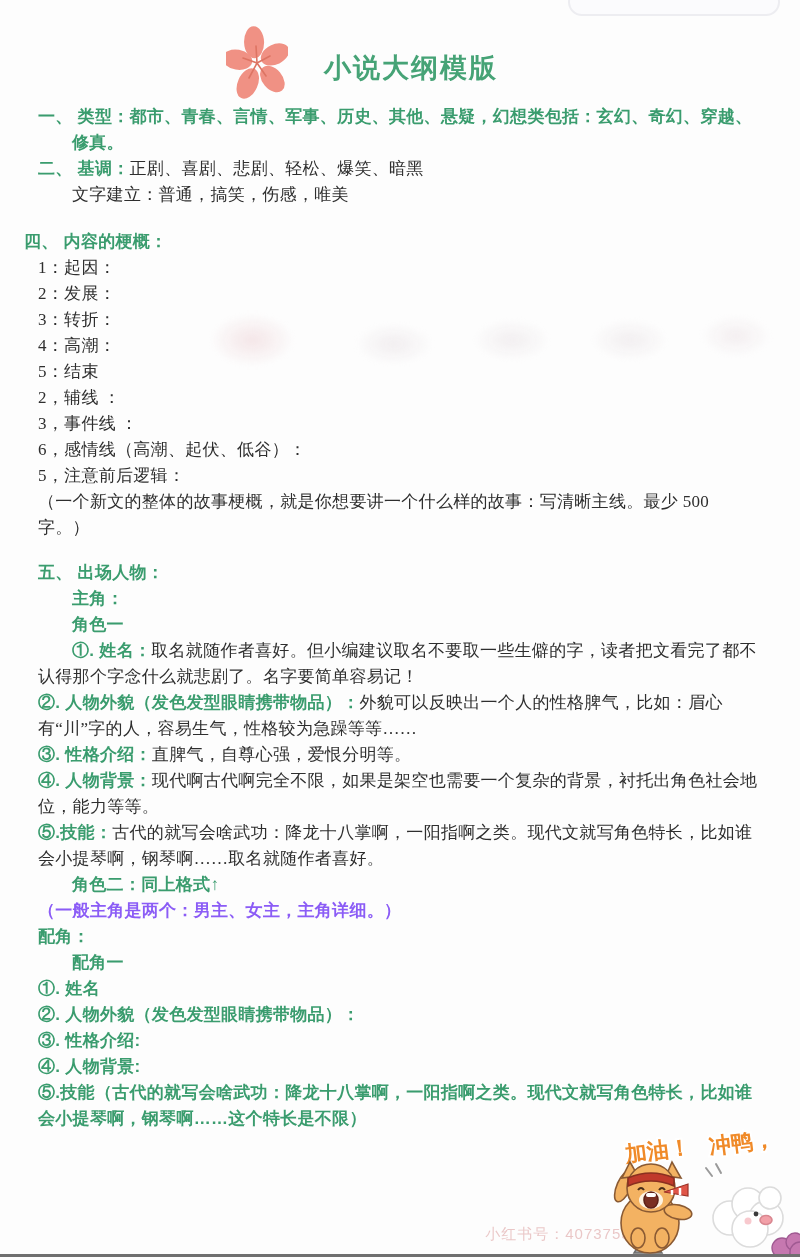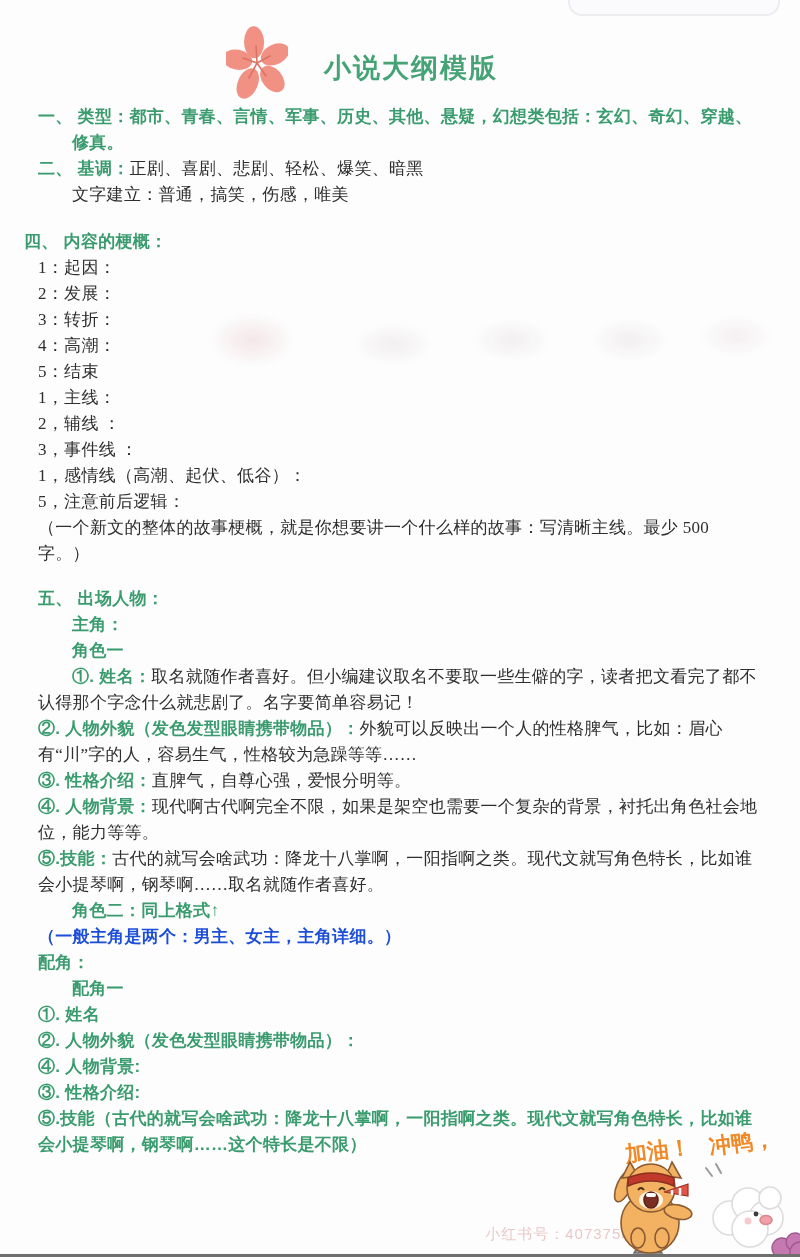--- a/index.html
+++ b/index.html
@@ -109,7 +109,6 @@
     <p class="line"><span class="seg-black">3：转折：</span></p>
     <p class="line"><span class="seg-black">4：高潮：</span></p>
     <p class="line"><span class="seg-black">5：结束</span></p>
-    <p class="line"><span class="seg-black">1，主线：</span></p>
     <p class="line"><span class="seg-black">2，辅线 ：</span></p>
     <p class="line"><span class="seg-black">3，事件线 ：</span></p>
     <p class="line"><span class="seg-black">1，感情线（高潮、起伏、低谷）：</span></p>

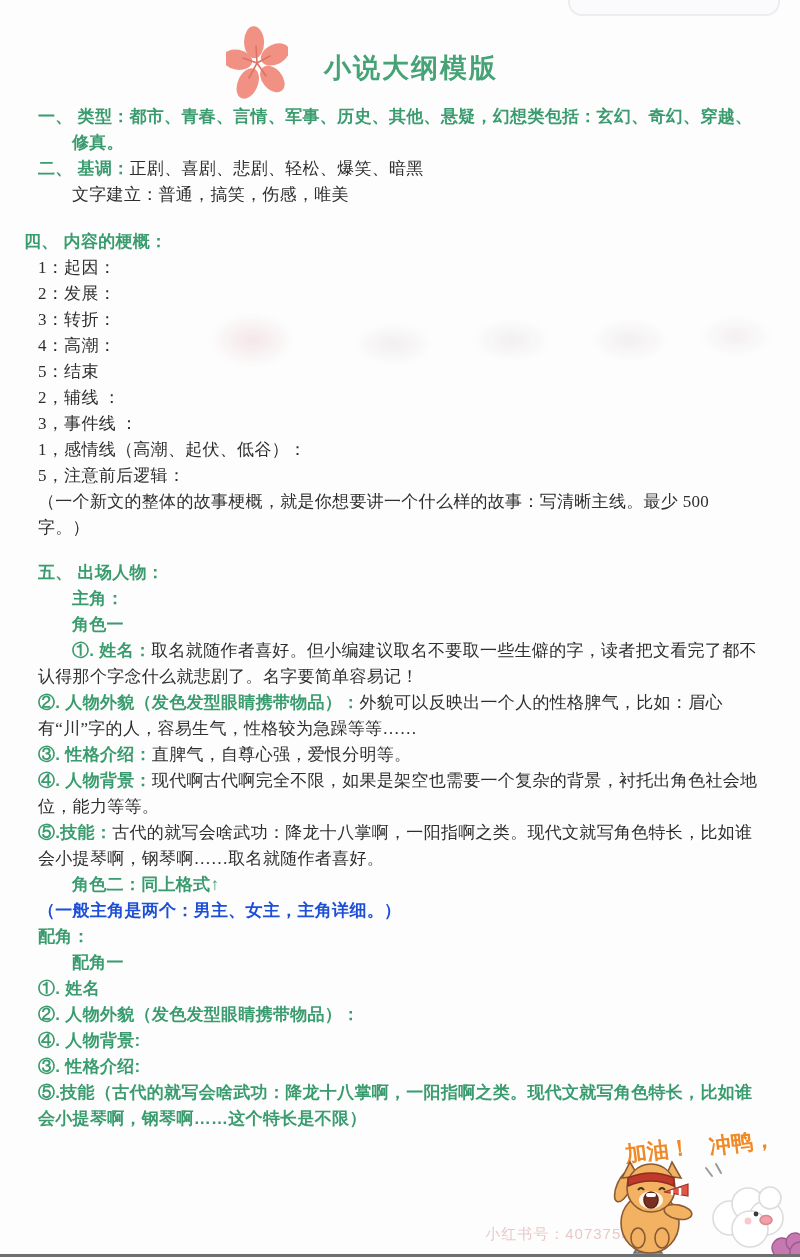--- a/index.html
+++ b/index.html
@@ -111,7 +111,7 @@
     <p class="line"><span class="seg-black">5：结束</span></p>
     <p class="line"><span class="seg-black">2，辅线 ：</span></p>
     <p class="line"><span class="seg-black">3，事件线 ：</span></p>
-    <p class="line"><span class="seg-black">1，感情线（高潮、起伏、低谷）：</span></p>
+    <p class="line"><span class="seg-black">6，感情线（高潮、起伏、低谷）：</span></p>
     <p class="line"><span class="seg-black">5，注意前后逻辑：</span></p>
     <p class="line"><span class="seg-black">（一个新文的整体的故事梗概，就是你想要讲一个什么样的故事：写清晰主线。最少 500 字。）</span></p>
     <p class="line  gap-lg"><span class="seg-green">五、 出场人物：</span></p>

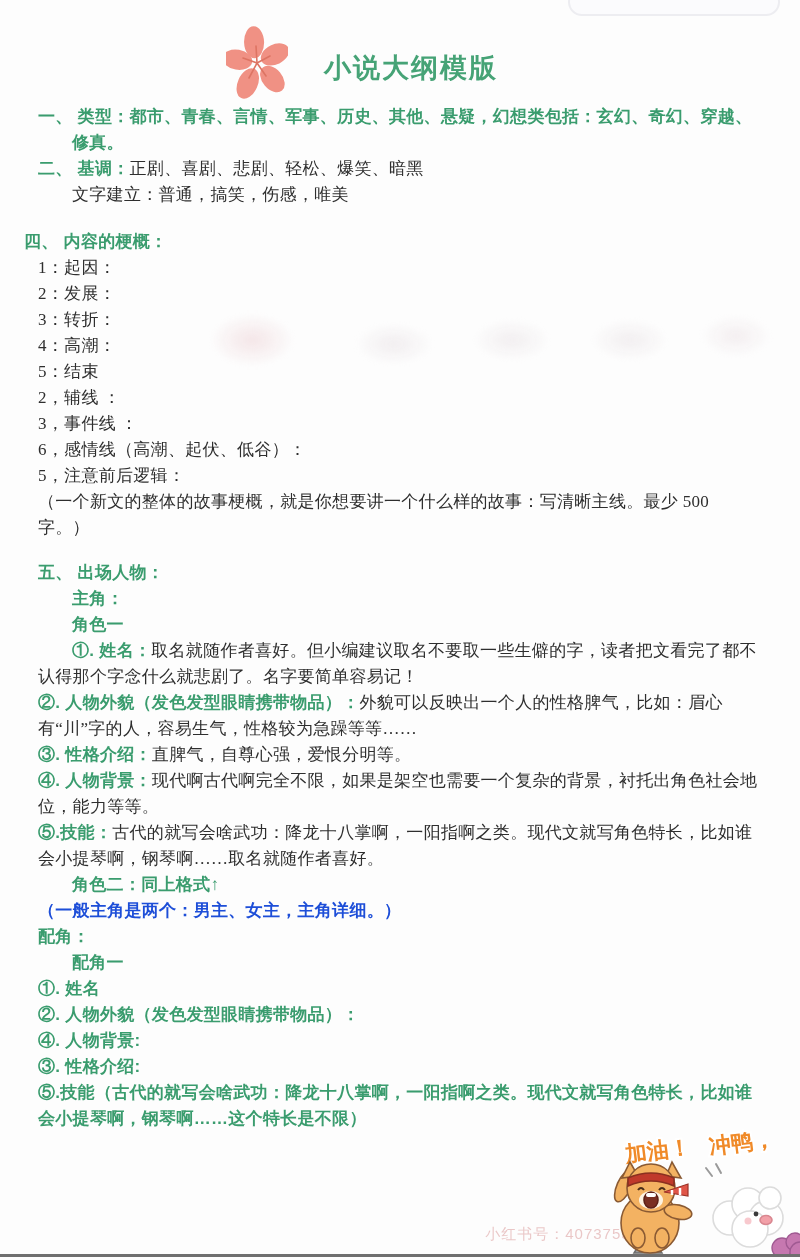--- a/index.html
+++ b/index.html
@@ -40,7 +40,7 @@
     font-family:"Liberation Sans", sans-serif;
   }
   .seg-red{
-    color:#1d4ed8;font-weight:700;
+    color:#8b5cf6;font-weight:700;
     font-family:"Liberation Sans", sans-serif;
   }
   .seg-black{color:#2e2e2e;}

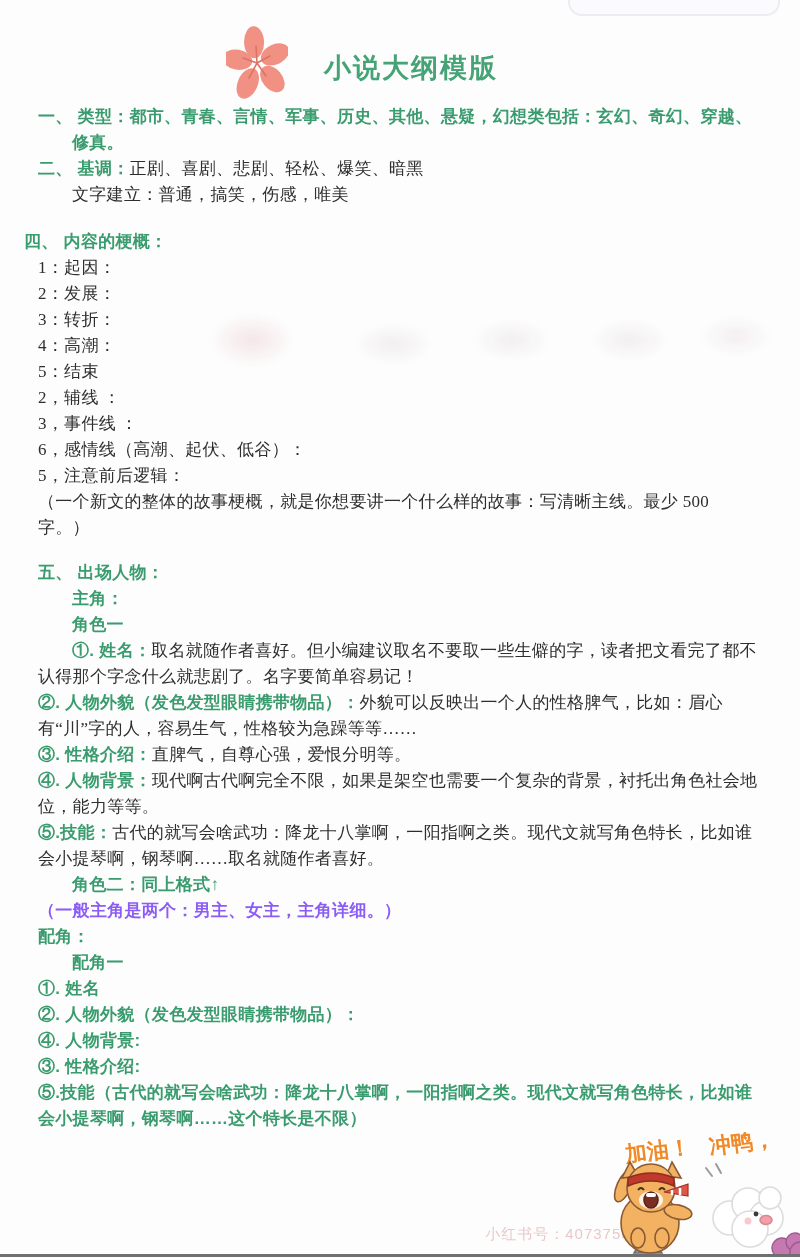--- a/index.html
+++ b/index.html
@@ -128,8 +128,8 @@
     <p class="line sub"><span class="seg-green">配角一</span></p>
     <p class="line"><span class="seg-green">①. 姓名</span></p>
     <p class="line"><span class="seg-green">②. 人物外貌（发色发型眼睛携带物品）：</span></p>
+    <p class="line"><span class="seg-green">③. 性格介绍:</span></p>
     <p class="line"><span class="seg-green">④. 人物背景:</span></p>
-    <p class="line"><span class="seg-green">③. 性格介绍:</span></p>
     <p class="line"><span class="seg-green">⑤.技能（古代的就写会啥武功：降龙十八掌啊，一阳指啊之类。现代文就写角色特长，比如谁会小提琴啊，钢琴啊……这个特长是不限）</span></p>
   </div>
 

